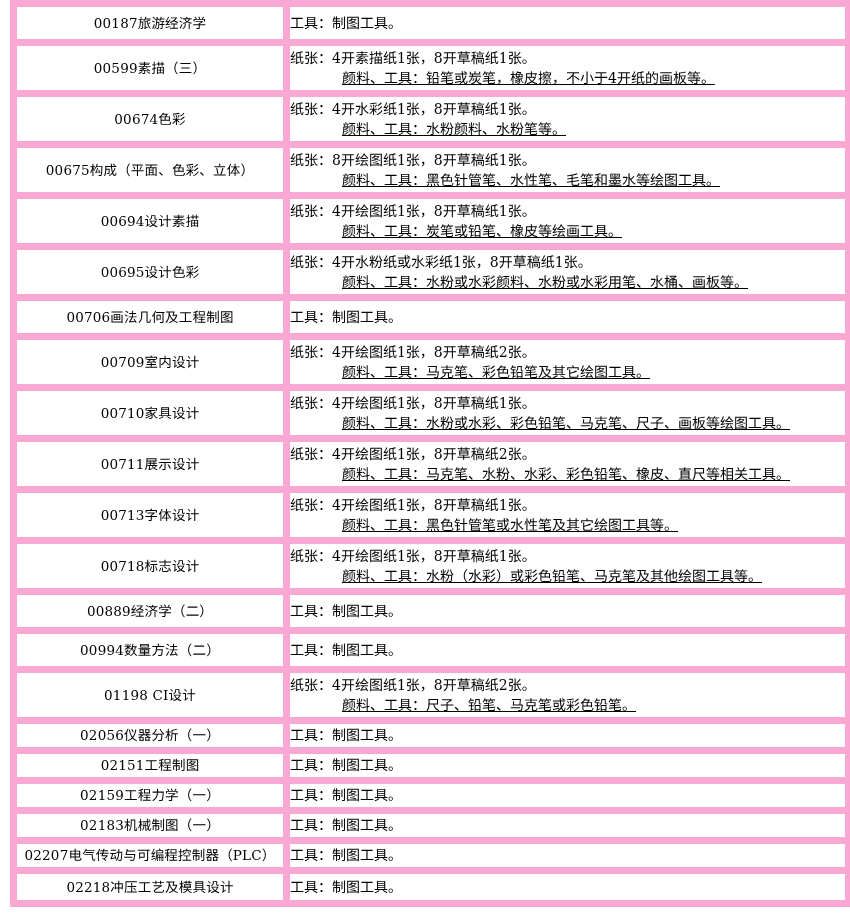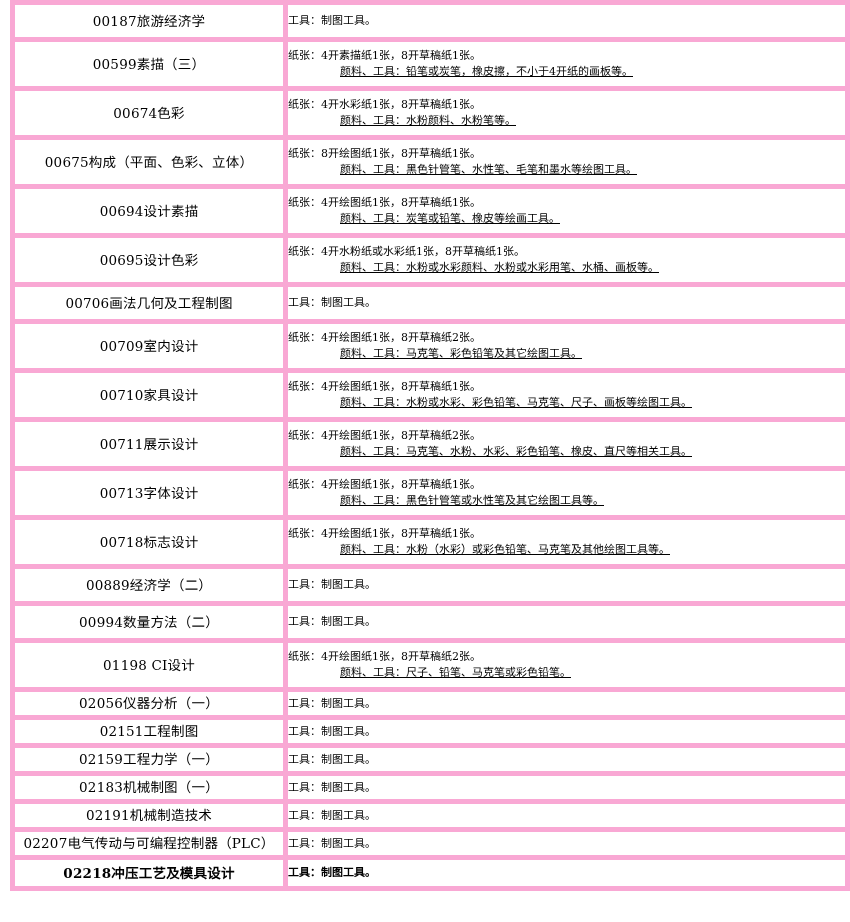--- a/index.html
+++ b/index.html
@@ -38,7 +38,7 @@
   table.req-table col.col-items  { width: 562px; }
 
   table.req-table td {
-    border: 5px solid #f9a8d4;
+    border: 7px solid #f9a8d4;
     padding: 0;
     vertical-align: middle;
     background: #ffffff;

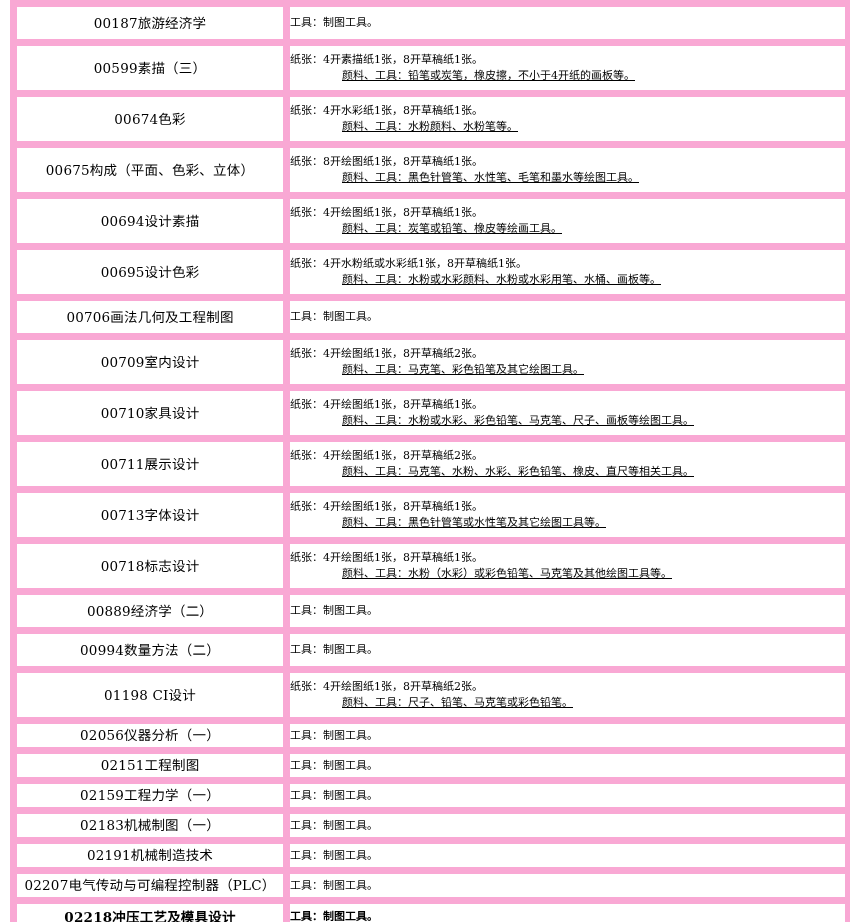--- a/index.html
+++ b/index.html
@@ -58,7 +58,7 @@
   
   td.items {
     padding: 5px 0 5px 14px;
-    font-size: 11px;
+    font-size: 14px;
     line-height: 1.45;
   }
 

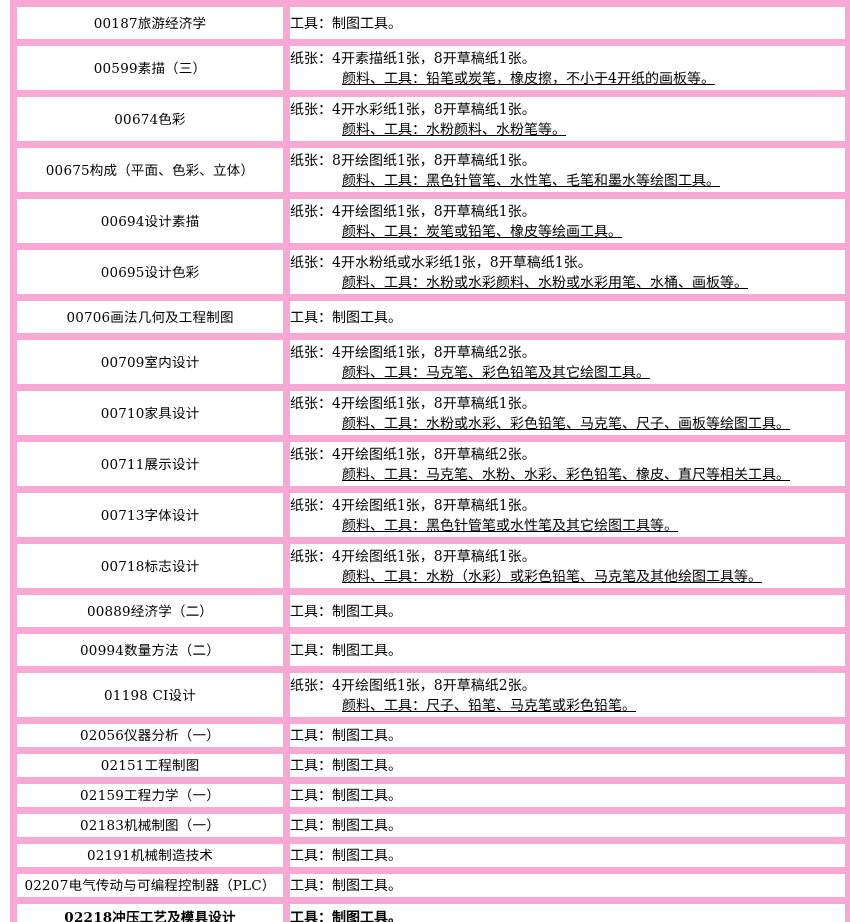--- a/index.html
+++ b/index.html
@@ -218,12 +218,6 @@
           </td>
         </tr>
         <tr class="h-single">
-          <td class="course">02191机械制造技术</td>
-          <td class="items">
-            <span class="line">工具：制图工具。</span>
-          </td>
-        </tr>
-        <tr class="h-single">
           <td class="course">02207电气传动与可编程控制器（PLC）</td>
           <td class="items">
             <span class="line">工具：制图工具。</span>

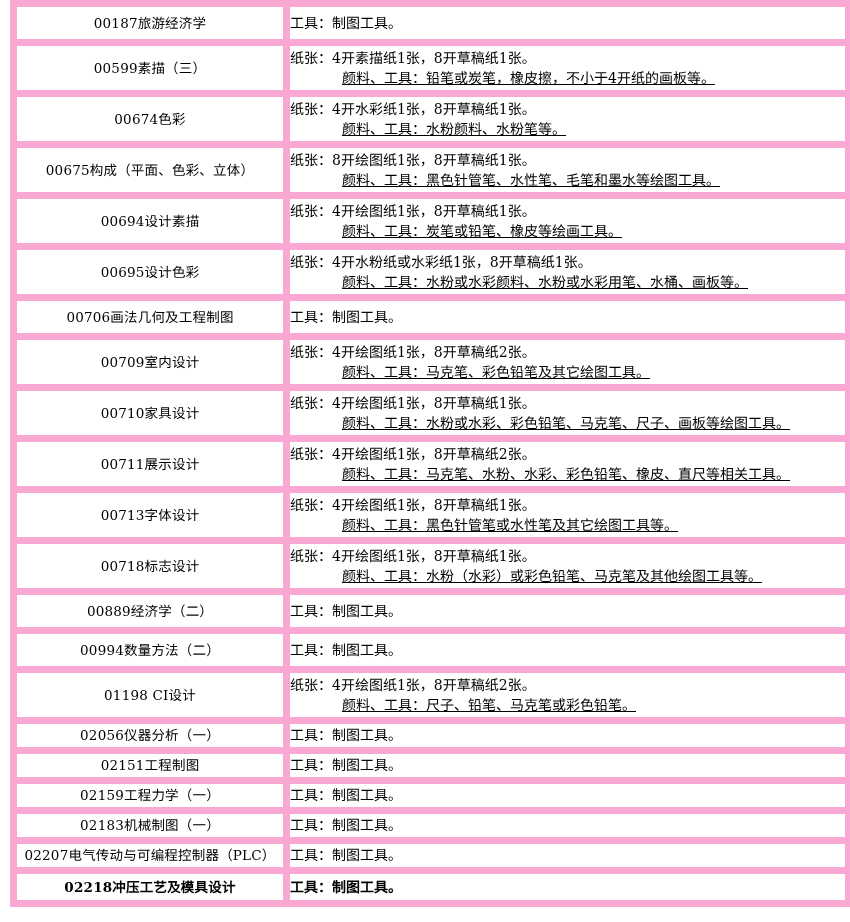--- a/index.html
+++ b/index.html
@@ -79,7 +79,6 @@
   
   tr.clipped td {
     height: 26px;
-    font-weight: bold;
   }
 </style>
 </head>

